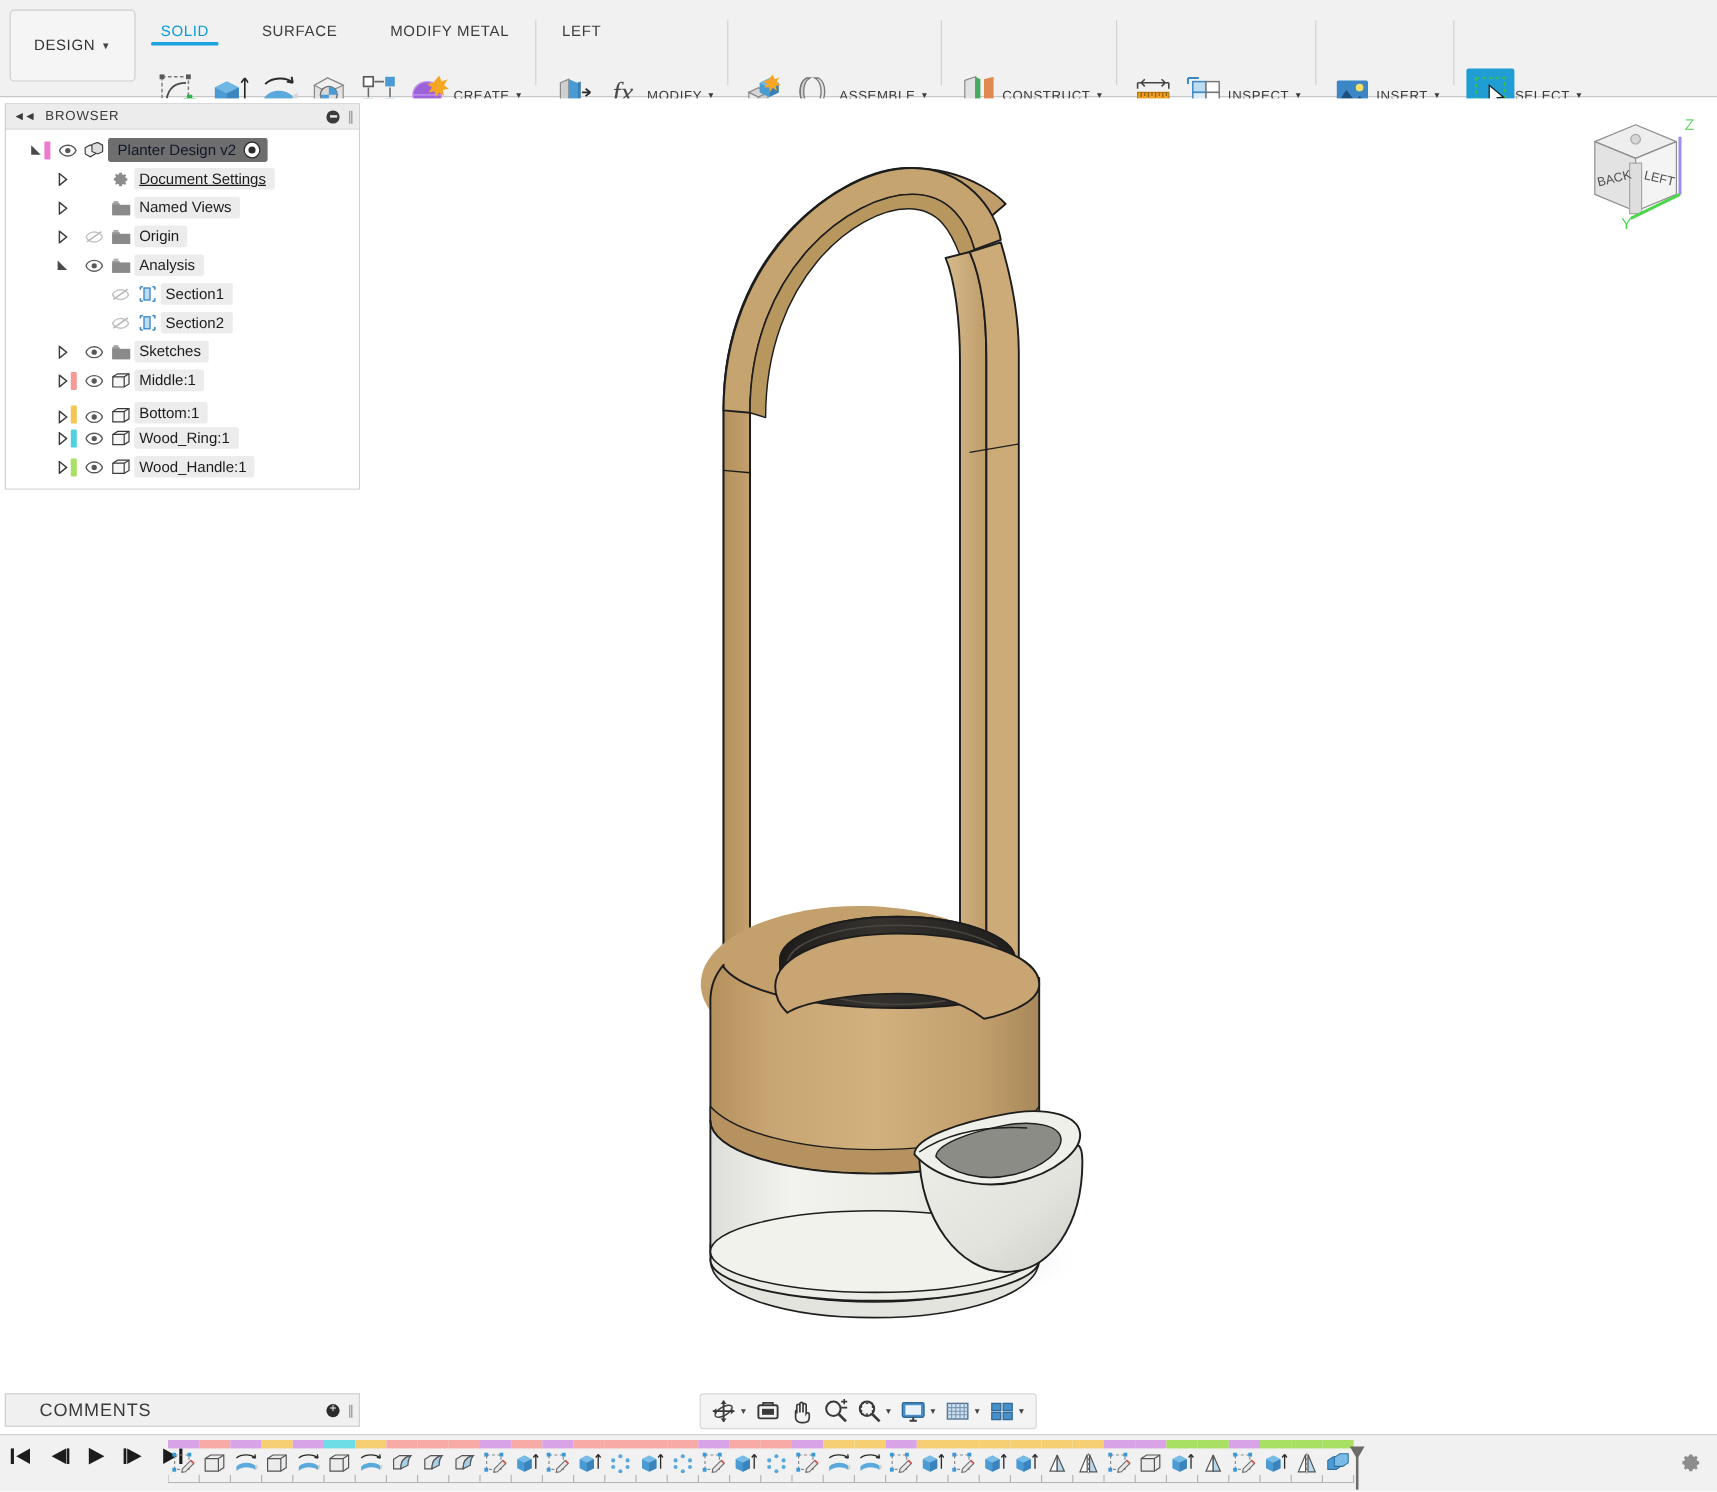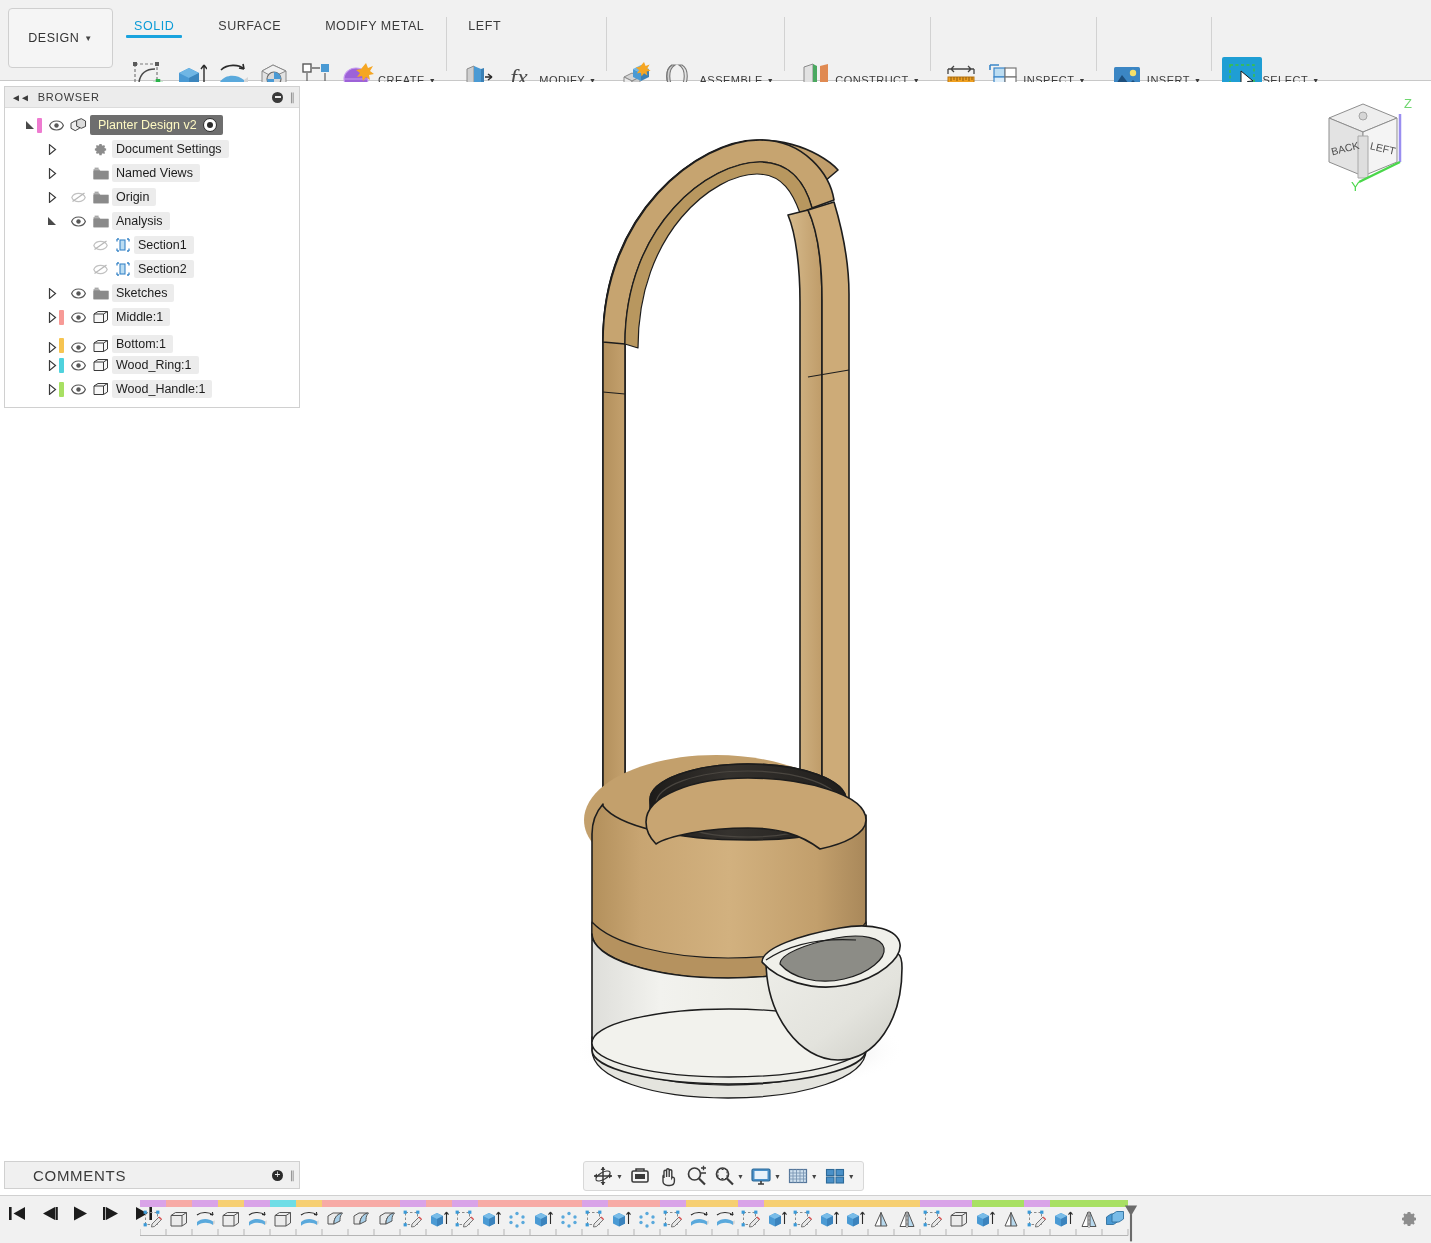--- a/index.html
+++ b/index.html
@@ -76,7 +76,7 @@
   .eye { width: 22px; display: flex; align-items: center; justify-content: center; }
   .nicon { width: 23px; display: flex; align-items: center; justify-content: center; }
   .nlabel { padding: 2px 7px 2px 4px; background: #ececec; border-radius: 2px; white-space: nowrap; }
-  .node.root .nlabel { background: #6e6e6e; color: #fef9c3; padding: 3px 26px 3px 8px; }
+  .node.root .nlabel { background: #6e6e6e; color: #0f172a; padding: 3px 26px 3px 8px; }
   .node.root { font-weight: 400; }
   .rootdot {
     position: absolute; width: 14px; height: 14px; border-radius: 50%;

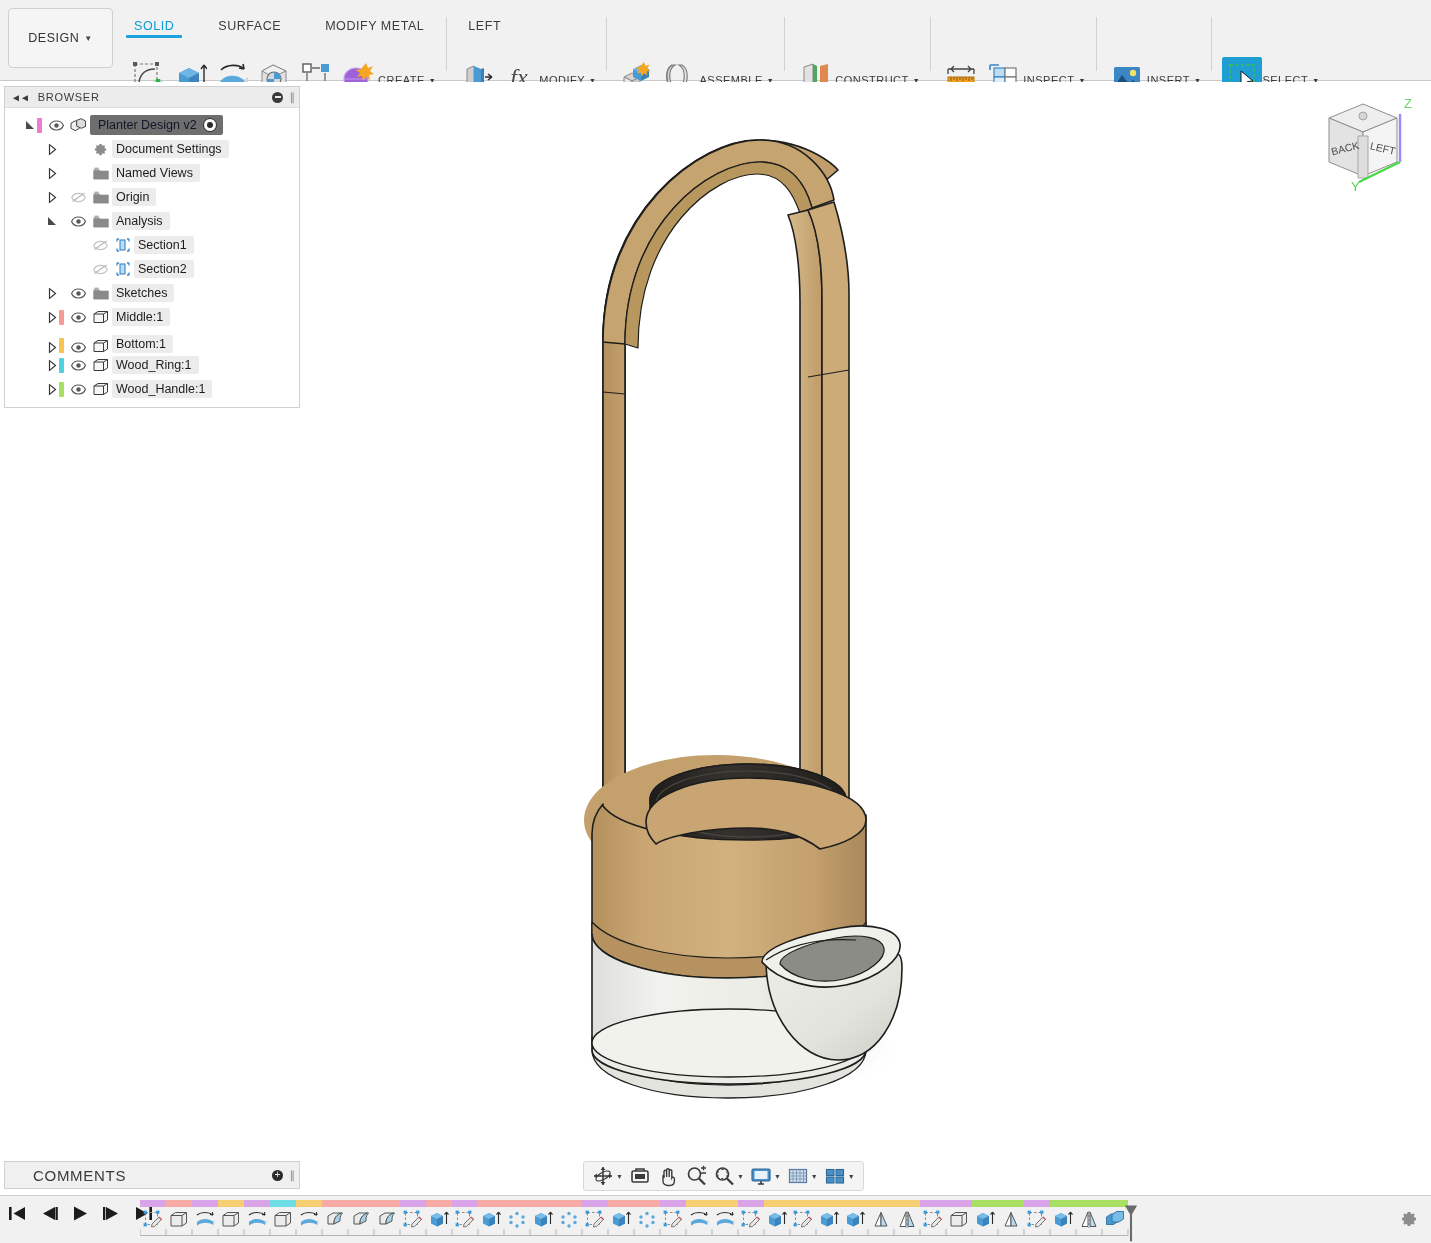--- a/index.html
+++ b/index.html
@@ -491,7 +491,7 @@
           <span class="nlabel">Planter Design v2</span>
           <span class="rootdot" style="left: 198px;"></span>
         </div>
-        <div class="node" style="padding-left: 40px;">
+        <div class="node" style="padding-left: 40px; text-decoration: underline;">
           <span class="arrow">
             <svg width="9" height="11" viewBox="0 0 9 11">
               <path d="M1.5 0.6 L7.5 5.5 L1.5 10.4 Z" fill="none" stroke="#3a3a3a" stroke-width="1.2"></path>

